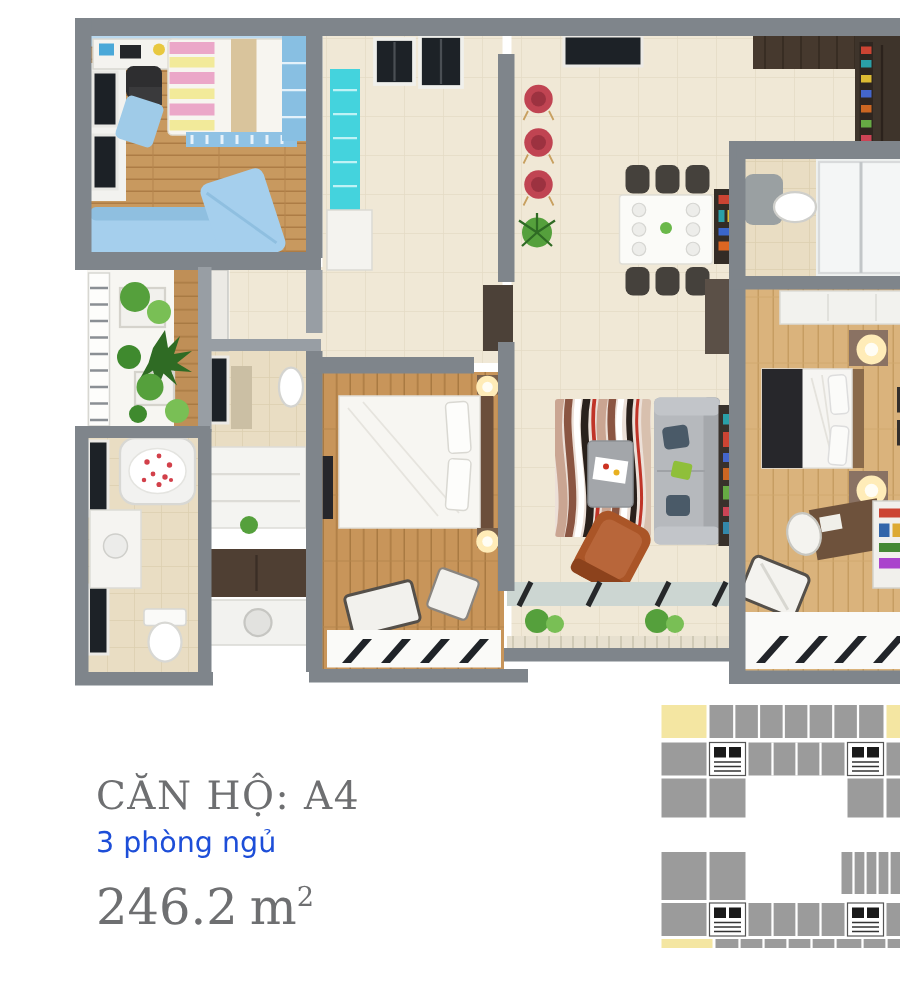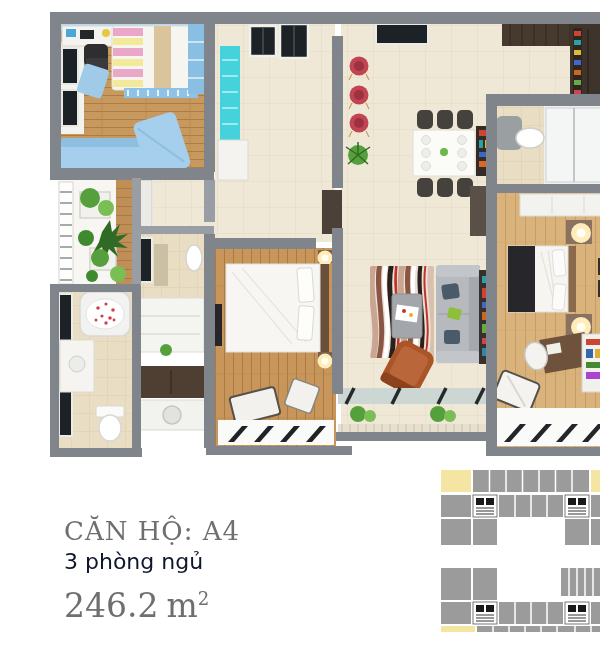--- a/index.html
+++ b/index.html
@@ -9,8 +9,8 @@
   .caption{position:absolute;left:28px;top:514px;color:var(--text-gray,#6e6f71);}
   .caption .title{font-family:"DejaVu Serif","Liberation Serif",serif;font-size:26px;
                   letter-spacing:1px;line-height:34px;}
-  .caption .beds{font-family:"DejaVu Sans","Liberation Sans",sans-serif;font-size:22px;
-                 line-height:26px;color:#0f172a;margin-top:1px;}
+  .caption .beds{font-family:"DejaVu Sans","Liberation Sans",sans-serif;font-size:19px;
+                 line-height:26px;color:#1d4ed8;margin-top:1px;}
   .caption .area{font-family:"DejaVu Serif","Liberation Serif",serif;font-size:33px;
                  line-height:40px;margin-top:4px;}
   .caption .area .u{margin-left:8px;}

